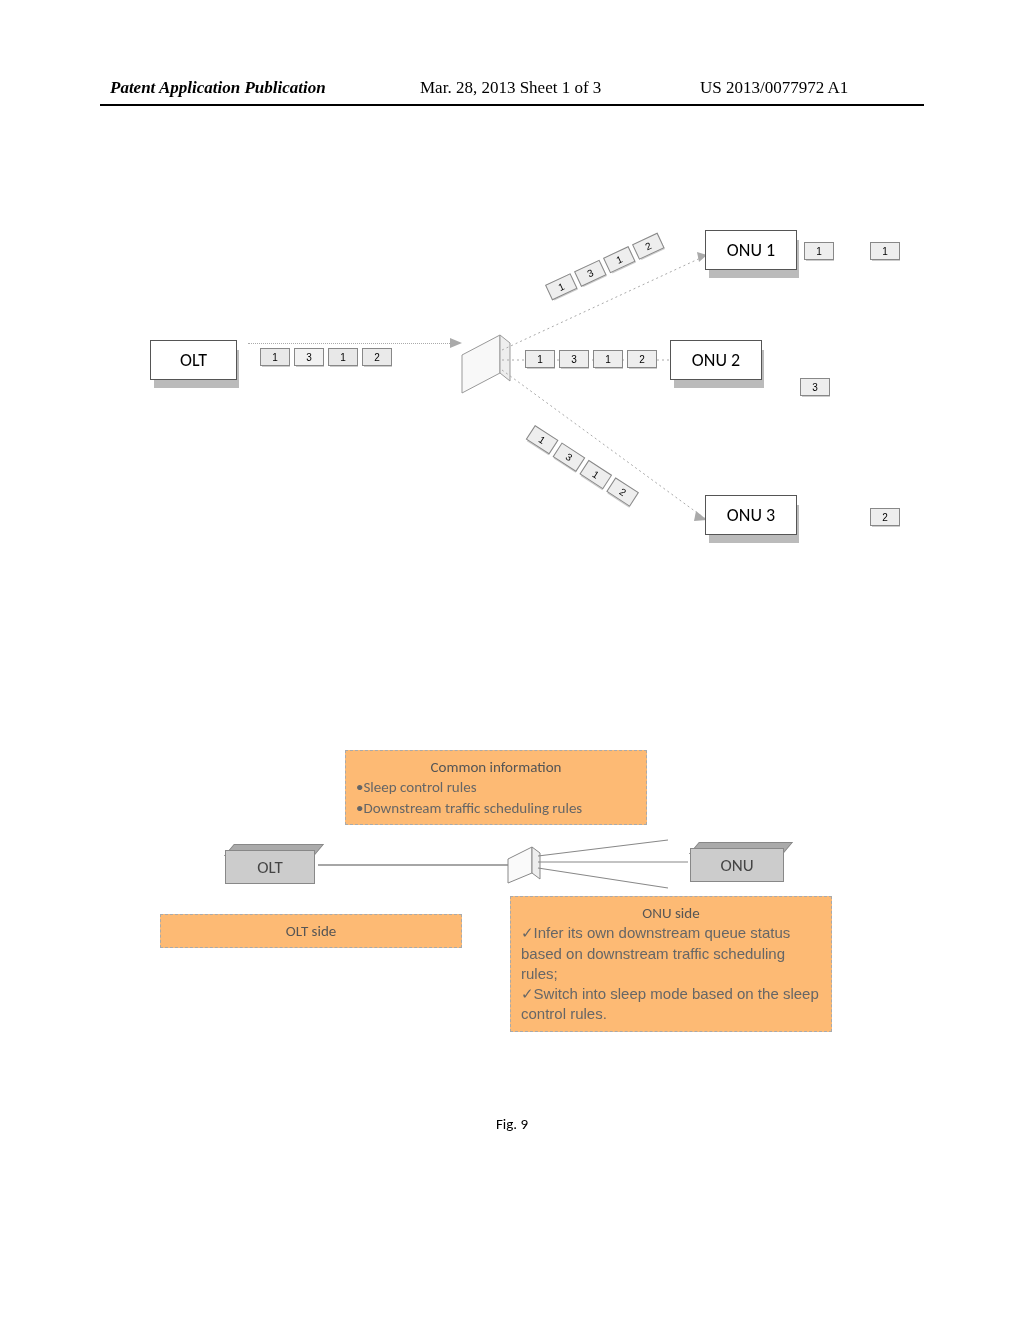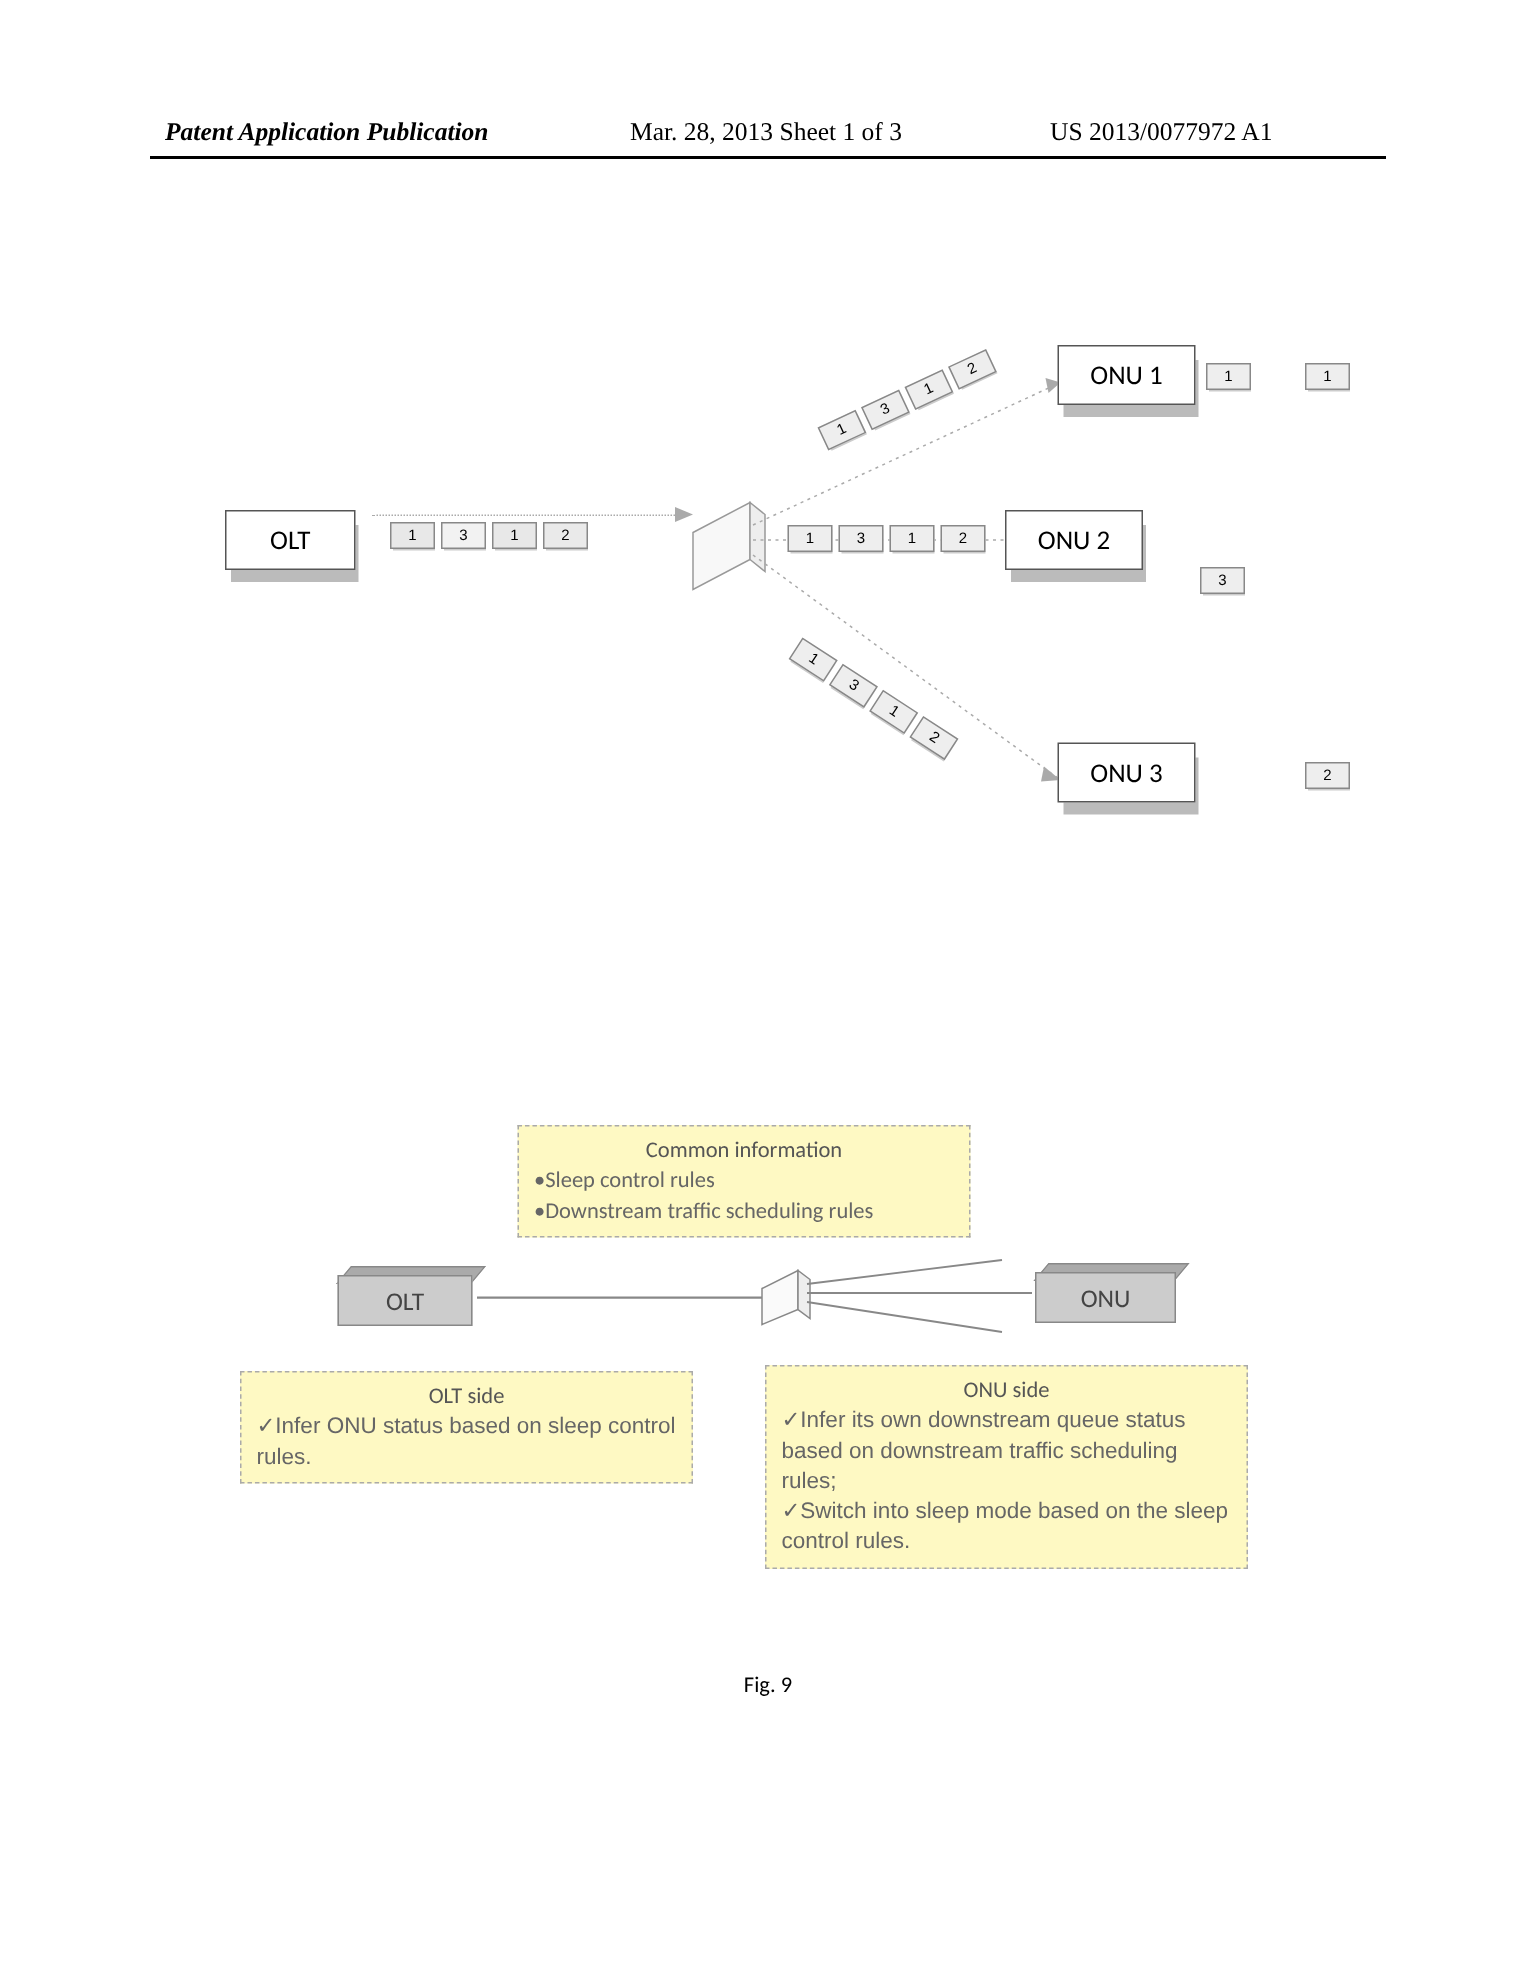--- a/index.html
+++ b/index.html
@@ -25,7 +25,7 @@
   .fig1cap{position:absolute;top:630px;width:1024px;text-align:center;font-family:Calibri,Arial,sans-serif;font-size:15px}
   
   .fig2{position:absolute;top:750px;left:170px;width:700px;height:360px}
-  .dashbox{position:absolute;border:1.5px dashed #aaa;background:#fef9c3;font-family:Calibri,Arial,sans-serif;font-size:15px;color:#666;padding:6px 10px;line-height:1.35}
+  .dashbox{position:absolute;border:1.5px dashed #aaa;background:#fdba74;font-family:Calibri,Arial,sans-serif;font-size:15px;color:#666;padding:6px 10px;line-height:1.35}
   .dashbox .title{text-align:center;color:#555}
   .node2{position:absolute}
   .node2 .top{position:absolute;background:#aaa;border:1px solid #888}

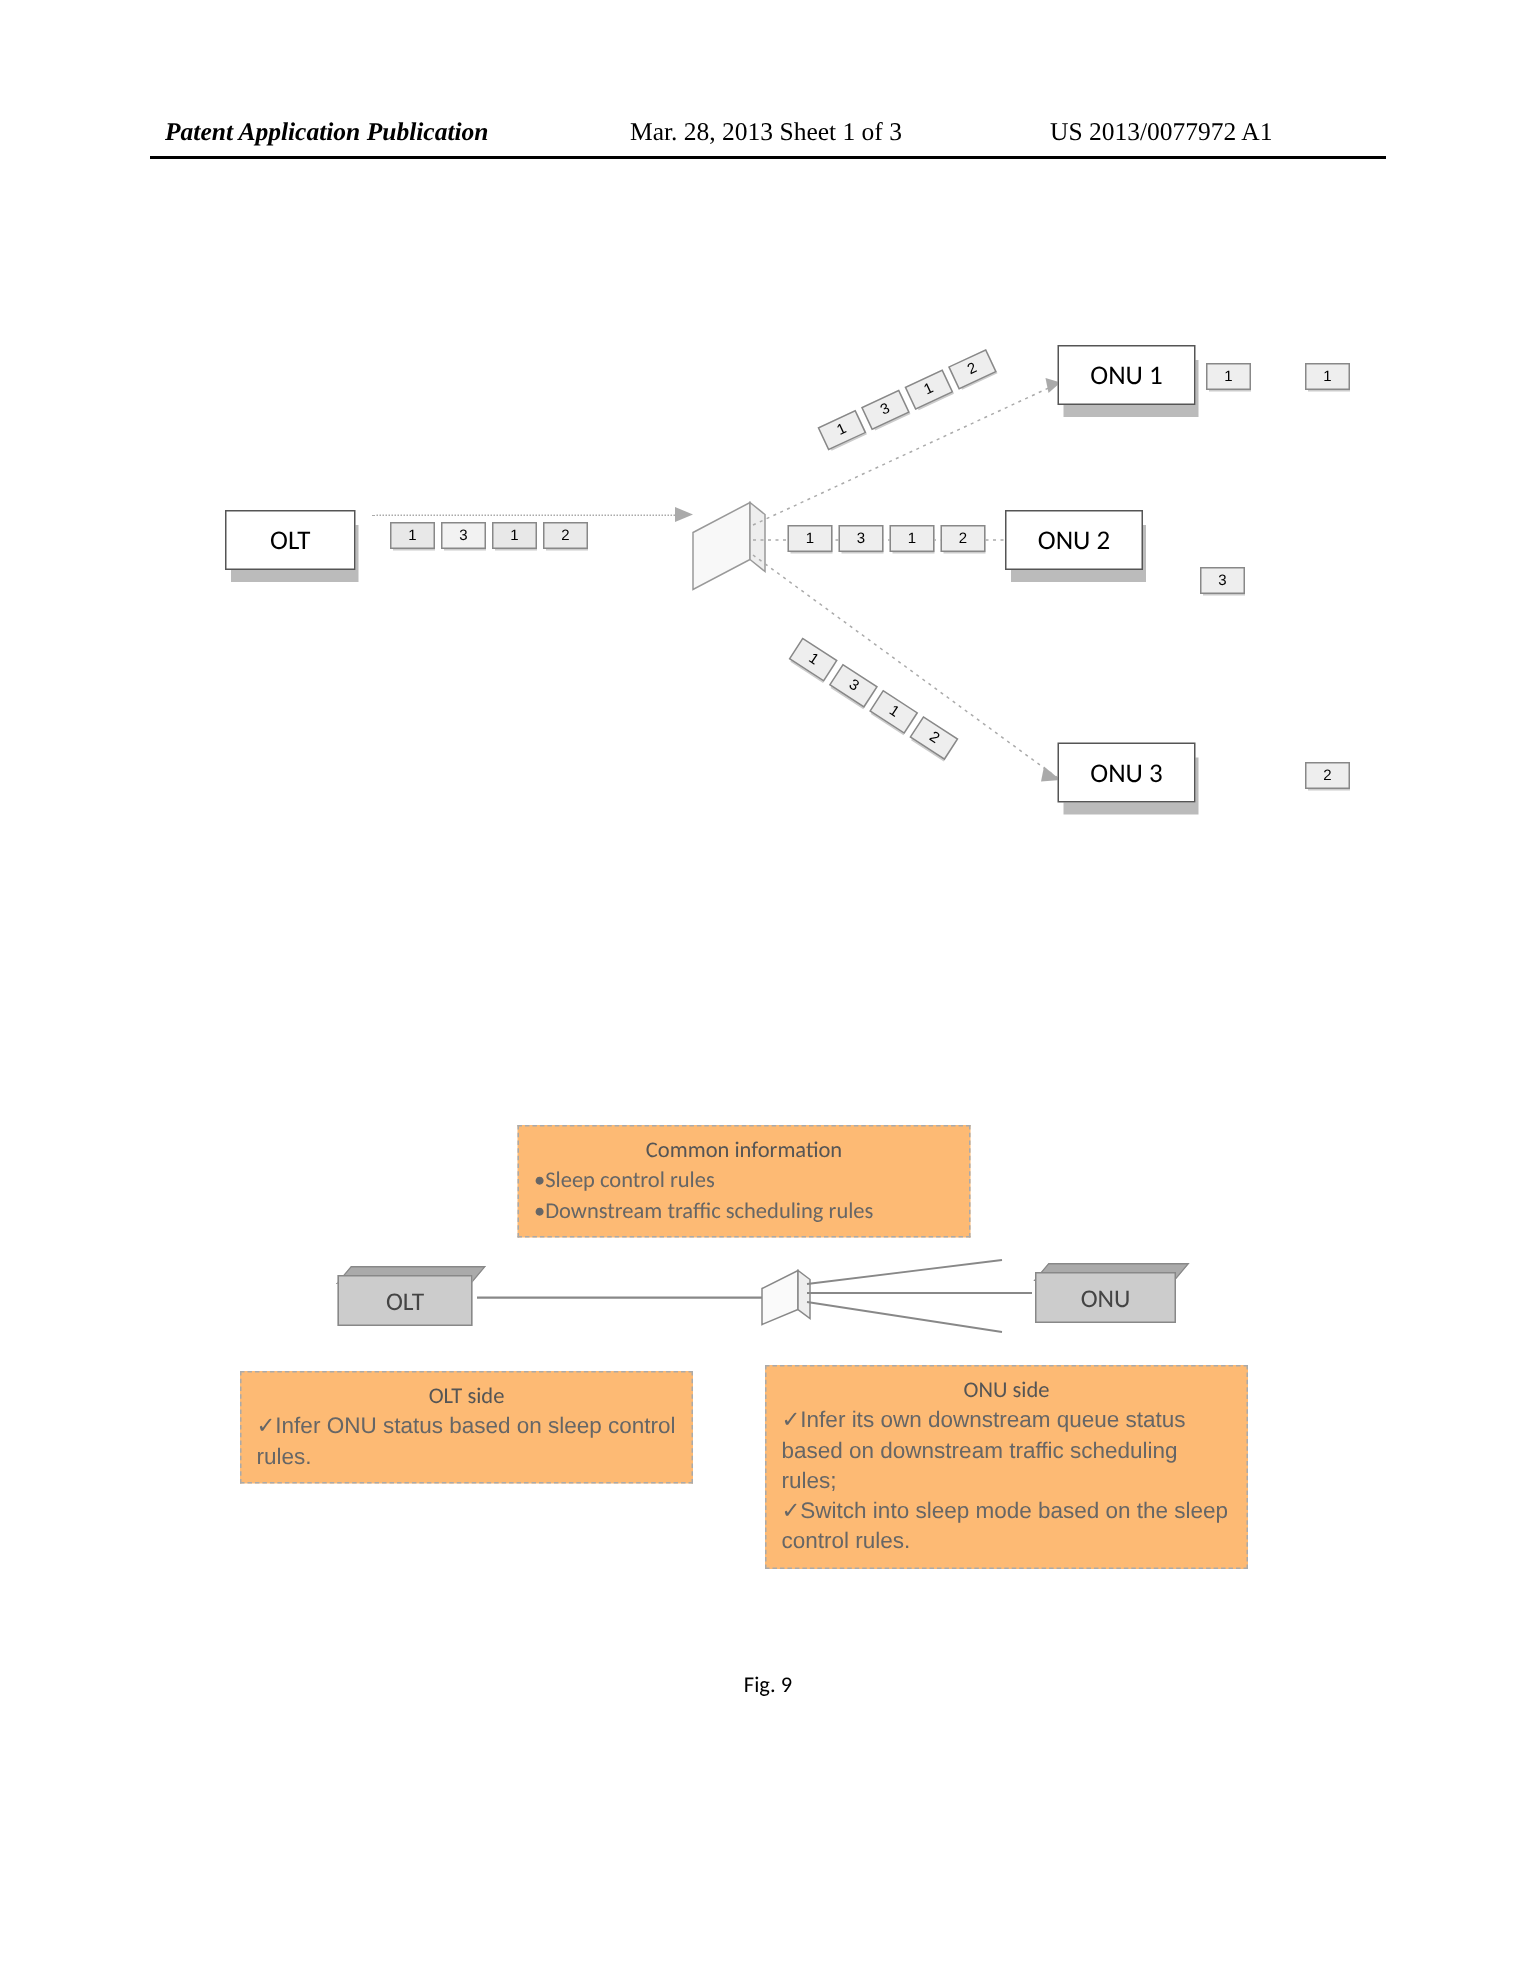--- a/index.html
+++ b/index.html
@@ -216,7 +216,7 @@
       <div class="chk">✓Infer ONU status based on sleep control rules.</div>
     </div>
 
-    <div class="dashbox" style="left:340px;top:160px;width:300px">
+    <div class="dashbox" style="left:340px;top:146px;width:300px">
       <div class="title">ONU side</div>
       <div class="chk">✓Infer its own downstream queue status based on downstream traffic scheduling rules;</div>
       <div class="chk">✓Switch into sleep mode based on the  sleep control rules.</div>

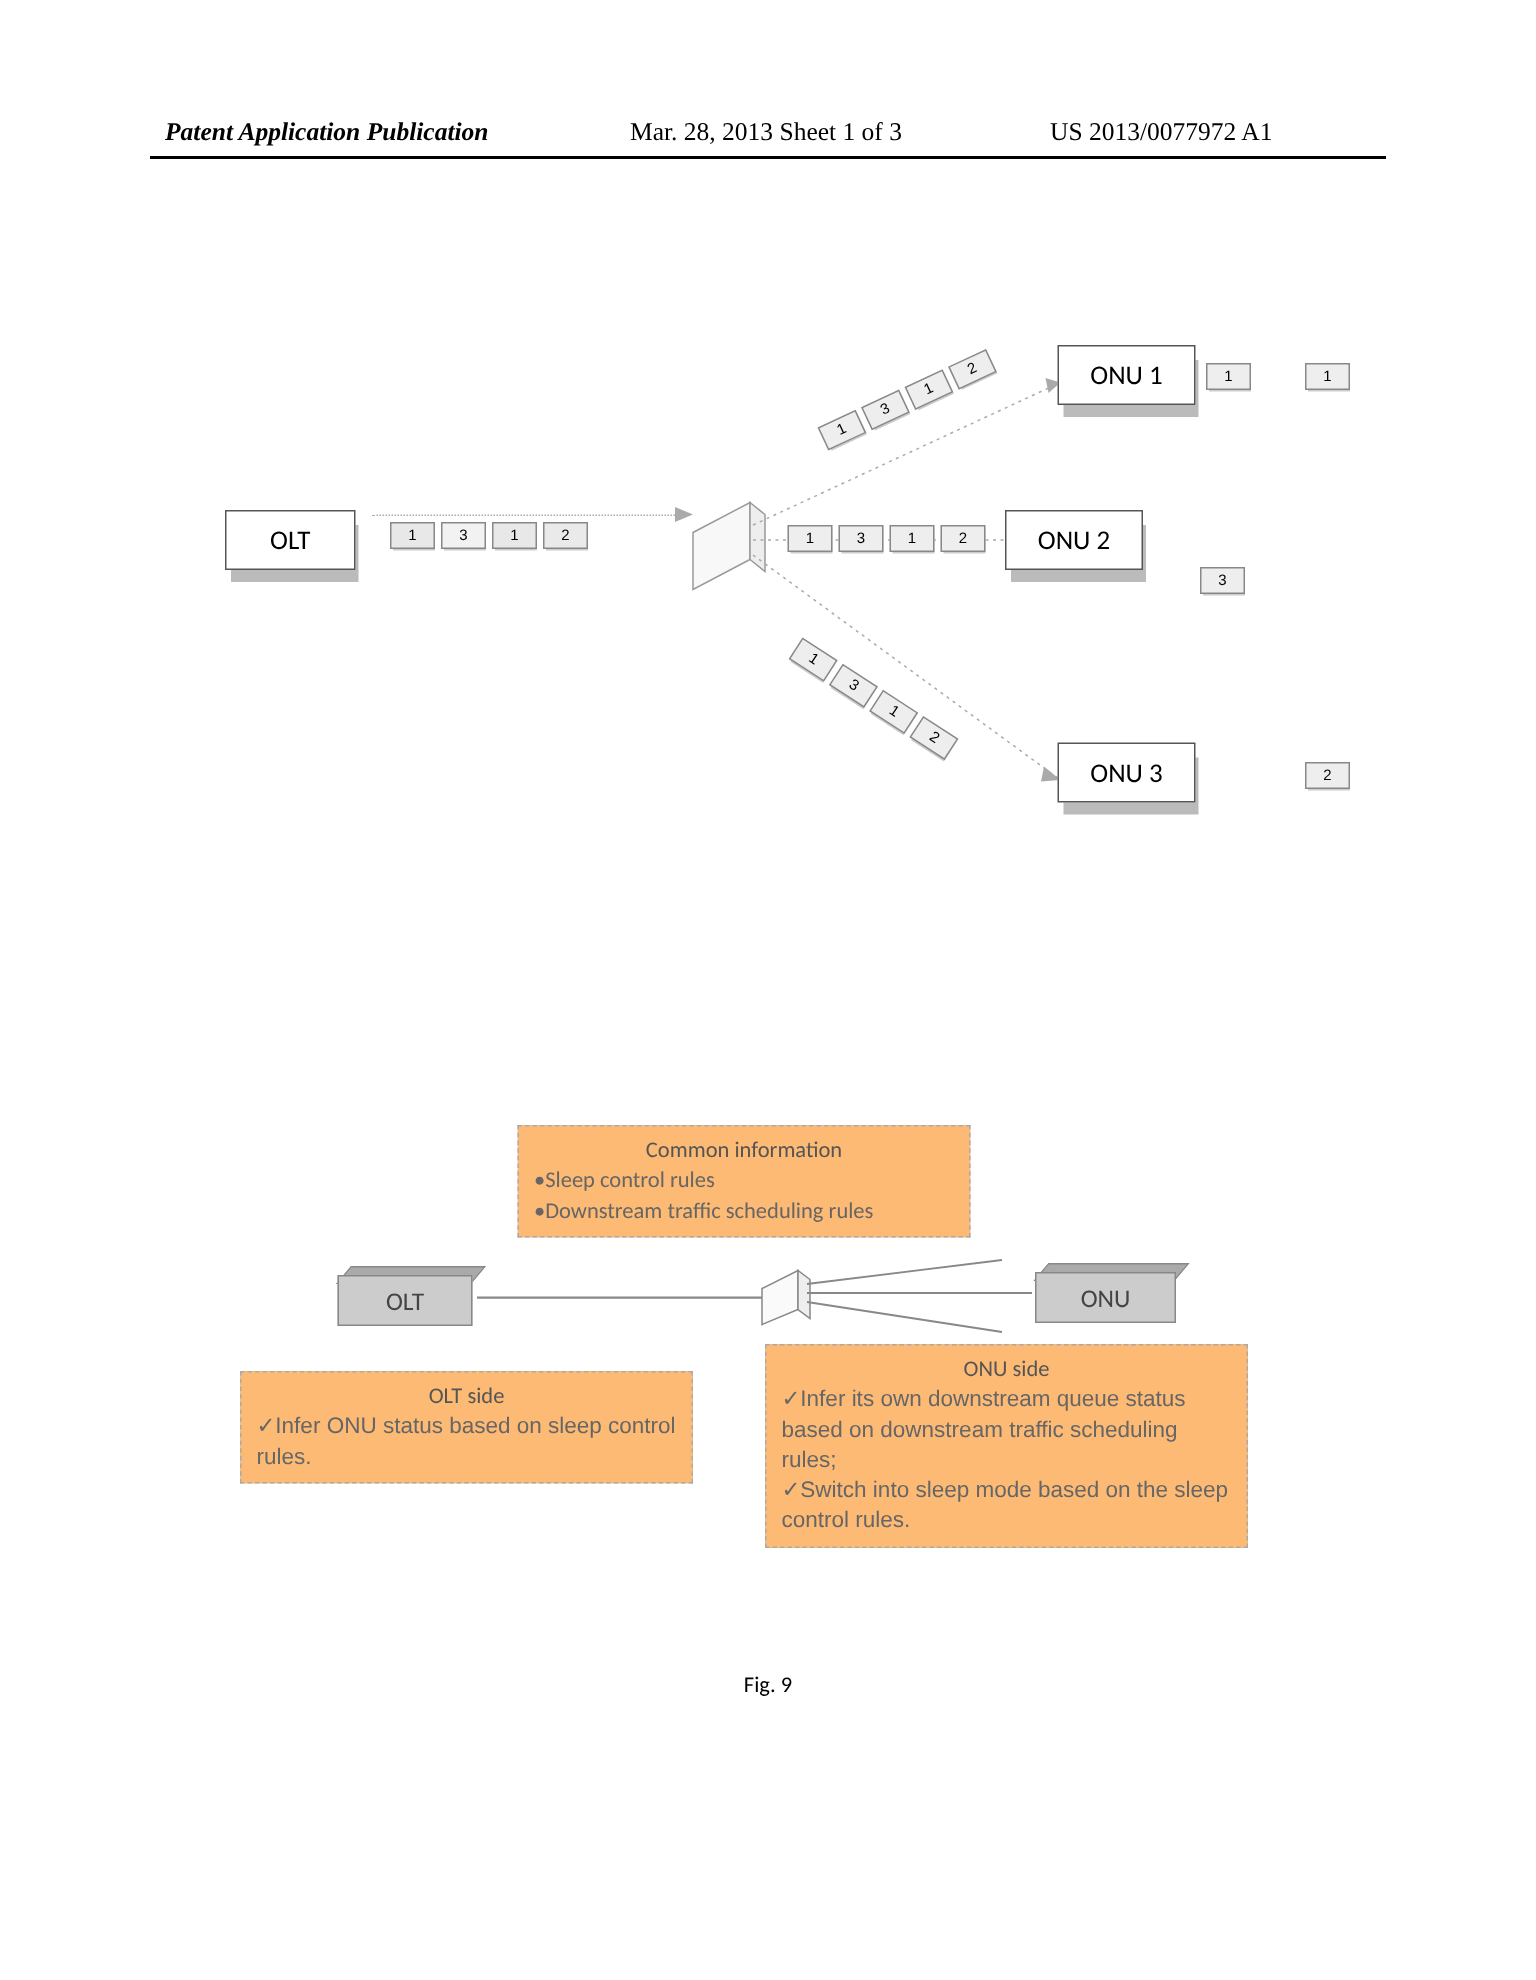--- a/index.html
+++ b/index.html
@@ -213,7 +213,6 @@
 
     <div class="dashbox" style="left:-10px;top:164px;width:280px">
       <div class="title">OLT side</div>
-      <div class="chk">✓Infer ONU status based on sleep control rules.</div>
     </div>
 
     <div class="dashbox" style="left:340px;top:146px;width:300px">

